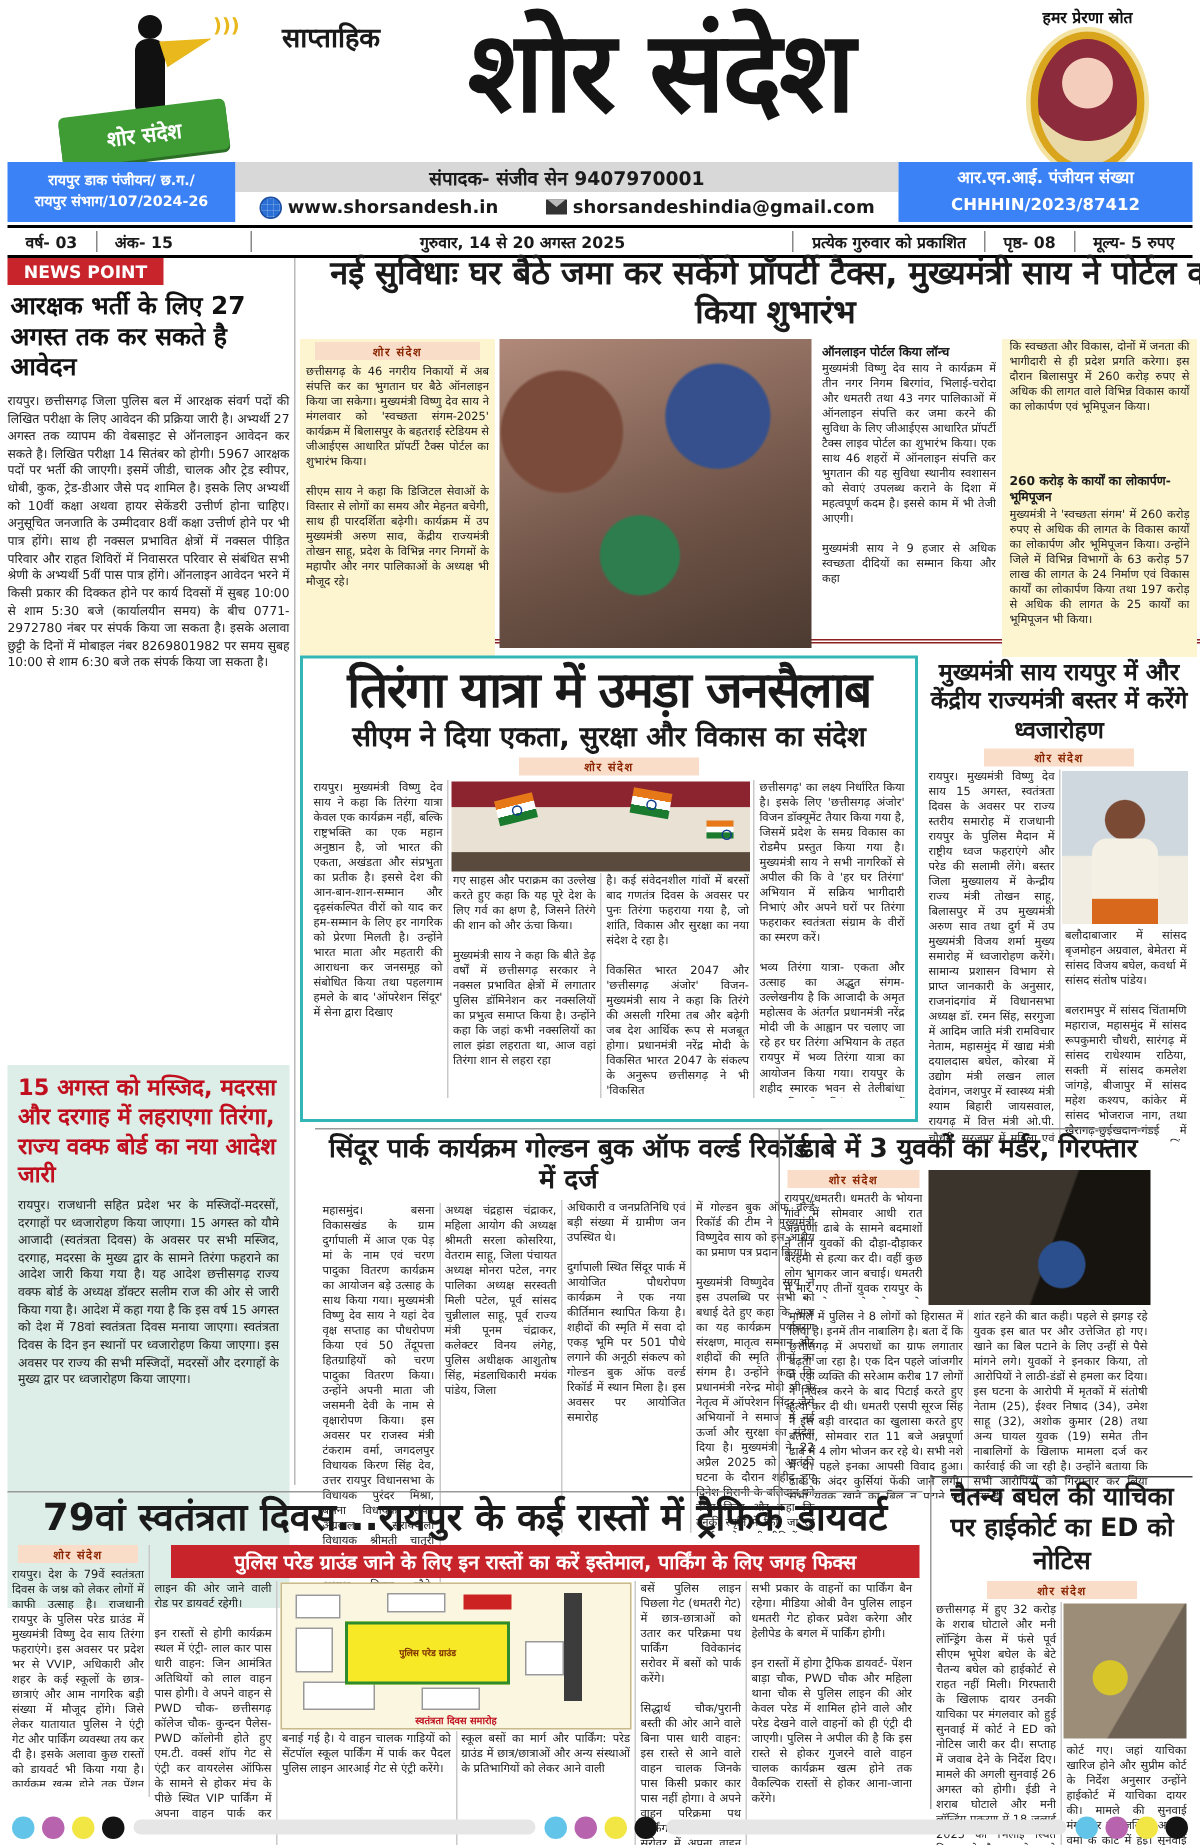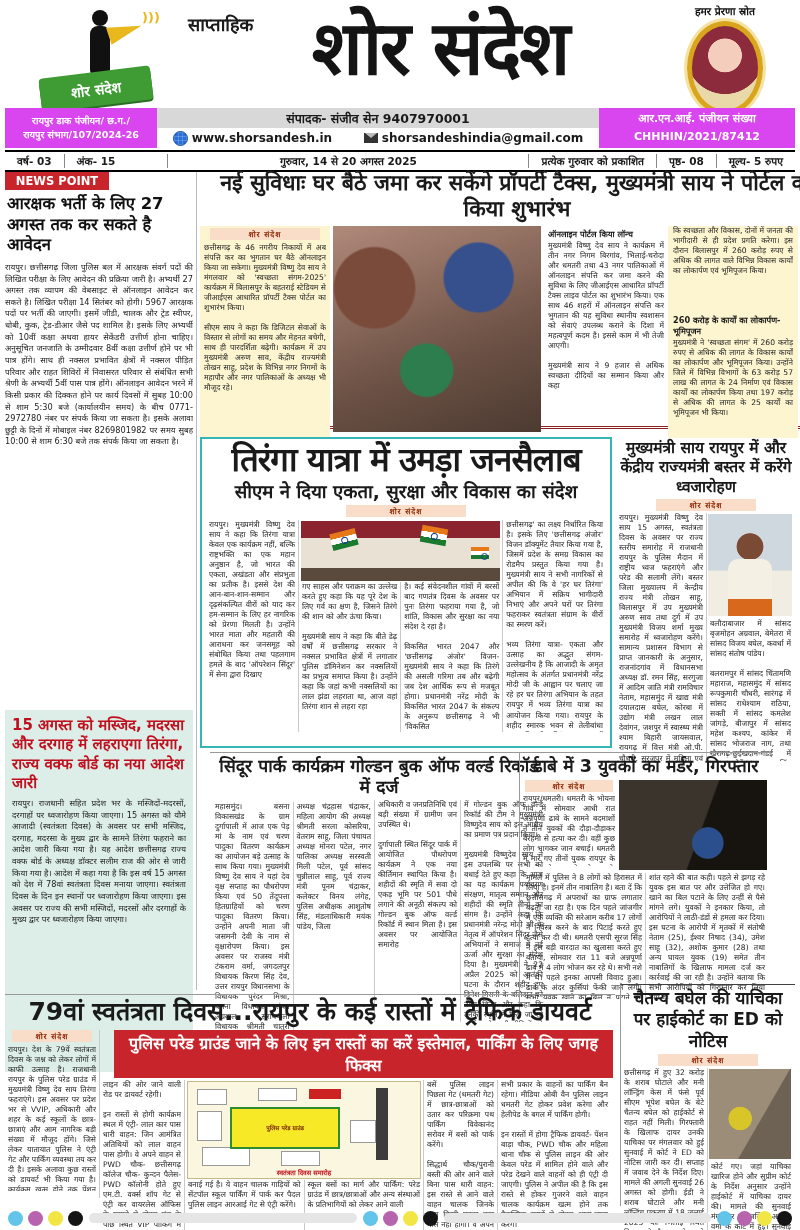--- a/index.html
+++ b/index.html
@@ -33,7 +33,7 @@
             background:radial-gradient(circle at 50% 35%,#f4cdbd 0 26%,#8c2b3c 27% 60%,#e9d9a8 61%);
             box-shadow:0 0 0 3px #f3e2a0;}
   .info-bar{position:absolute;top:108px;left:5px;width:790px;height:40px;display:flex;}
-  .redbox{background:#d946ef;color:#fff;font-weight:bold;display:flex;flex-direction:column;
+  .redbox{background:#3b82f6;color:#fff;font-weight:bold;display:flex;flex-direction:column;
           align-items:center;justify-content:center;text-align:center;}
   .redbox.left{width:152px;font-size:9.5px;line-height:1.5;}
   .redbox.right{width:196px;font-size:11px;line-height:1.6;}

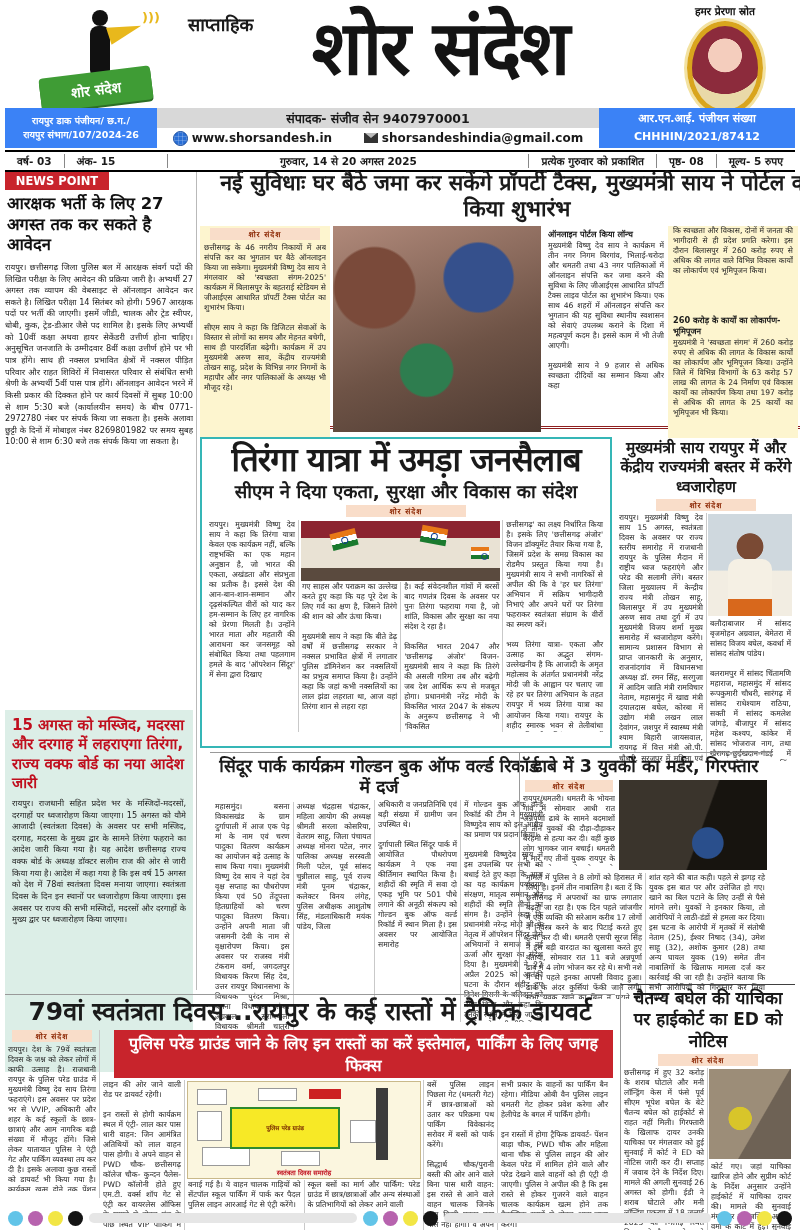--- a/index.html
+++ b/index.html
@@ -194,7 +194,7 @@
       </div>
       <div class="redbox right">
         <span>आर.एन.आई. पंजीयन संख्या</span>
-        <span>CHHHIN/2021/87412</span>
+        <span>CHHHIN/2023/87412</span>
       </div>
     </div>
     <div class="date-strip">

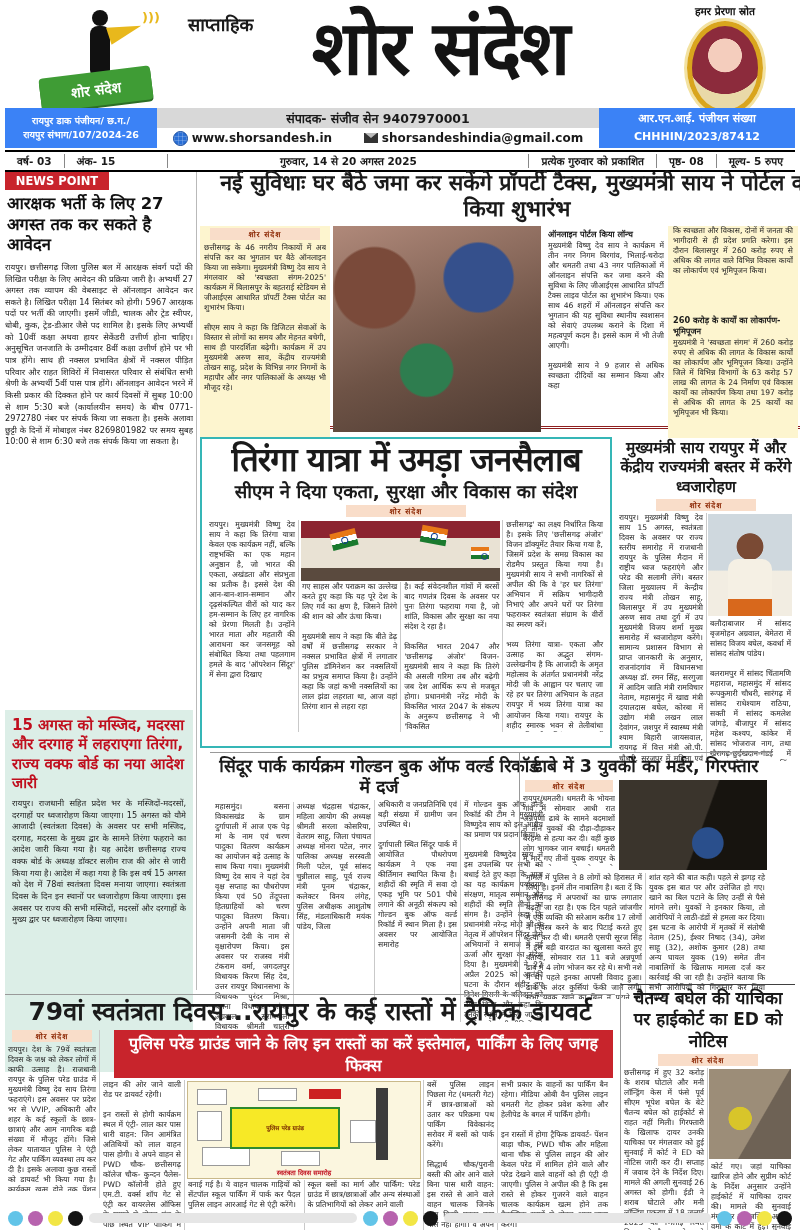--- a/index.html
+++ b/index.html
@@ -121,7 +121,7 @@
   .tra-row{display:flex;height:168px;}
   .tra-c1{width:94px;padding:0 3px;box-sizing:border-box;}
   .tra-right{flex:1;display:flex;flex-direction:column;}
-  .tra-strip{background:#c8242c;color:#fff;font-weight:bold;font-size:16px;text-align:center;padding:2px 0;margin:0 2px 2px 14px;}
+  .tra-strip{background:#c8242c;color:#fff;font-weight:bold;font-size:13px;text-align:center;padding:2px 0;margin:0 2px 2px 14px;}
   .tra-cols{flex:1;display:flex;}
   .tra-c2{width:84px;padding:0 3px;box-sizing:border-box;}
   .map-stack{width:238px;display:flex;flex-direction:column;}

